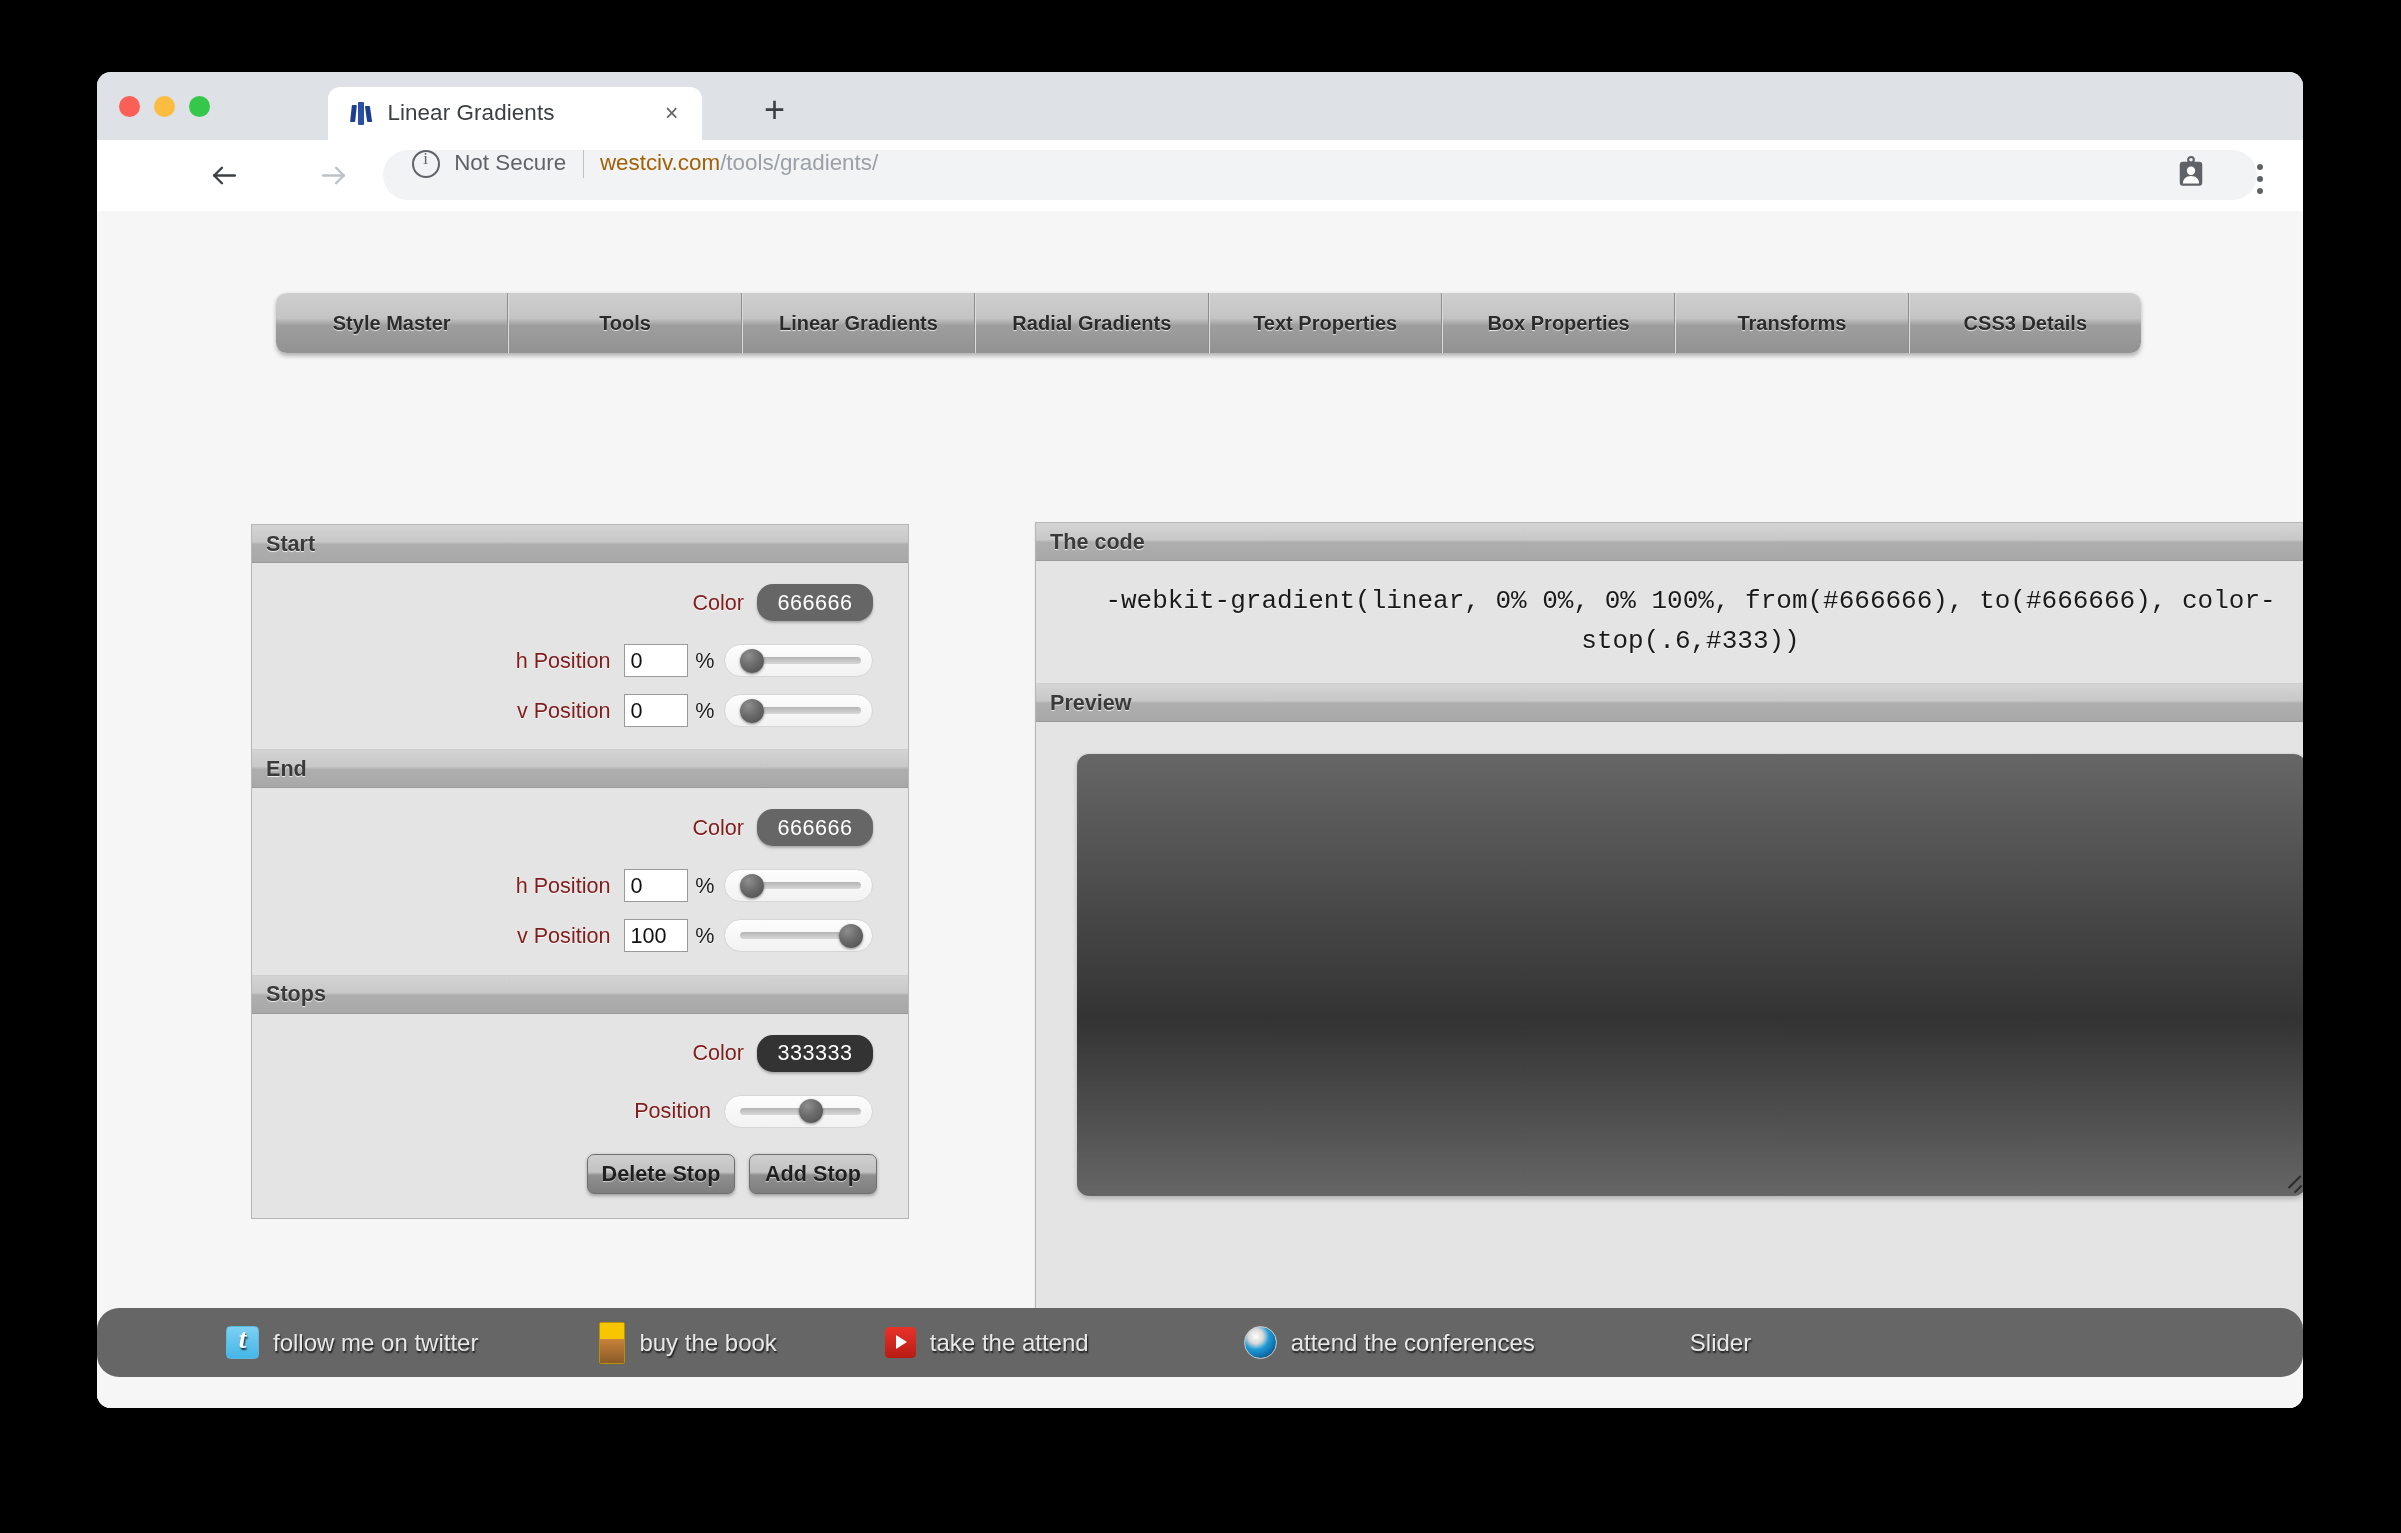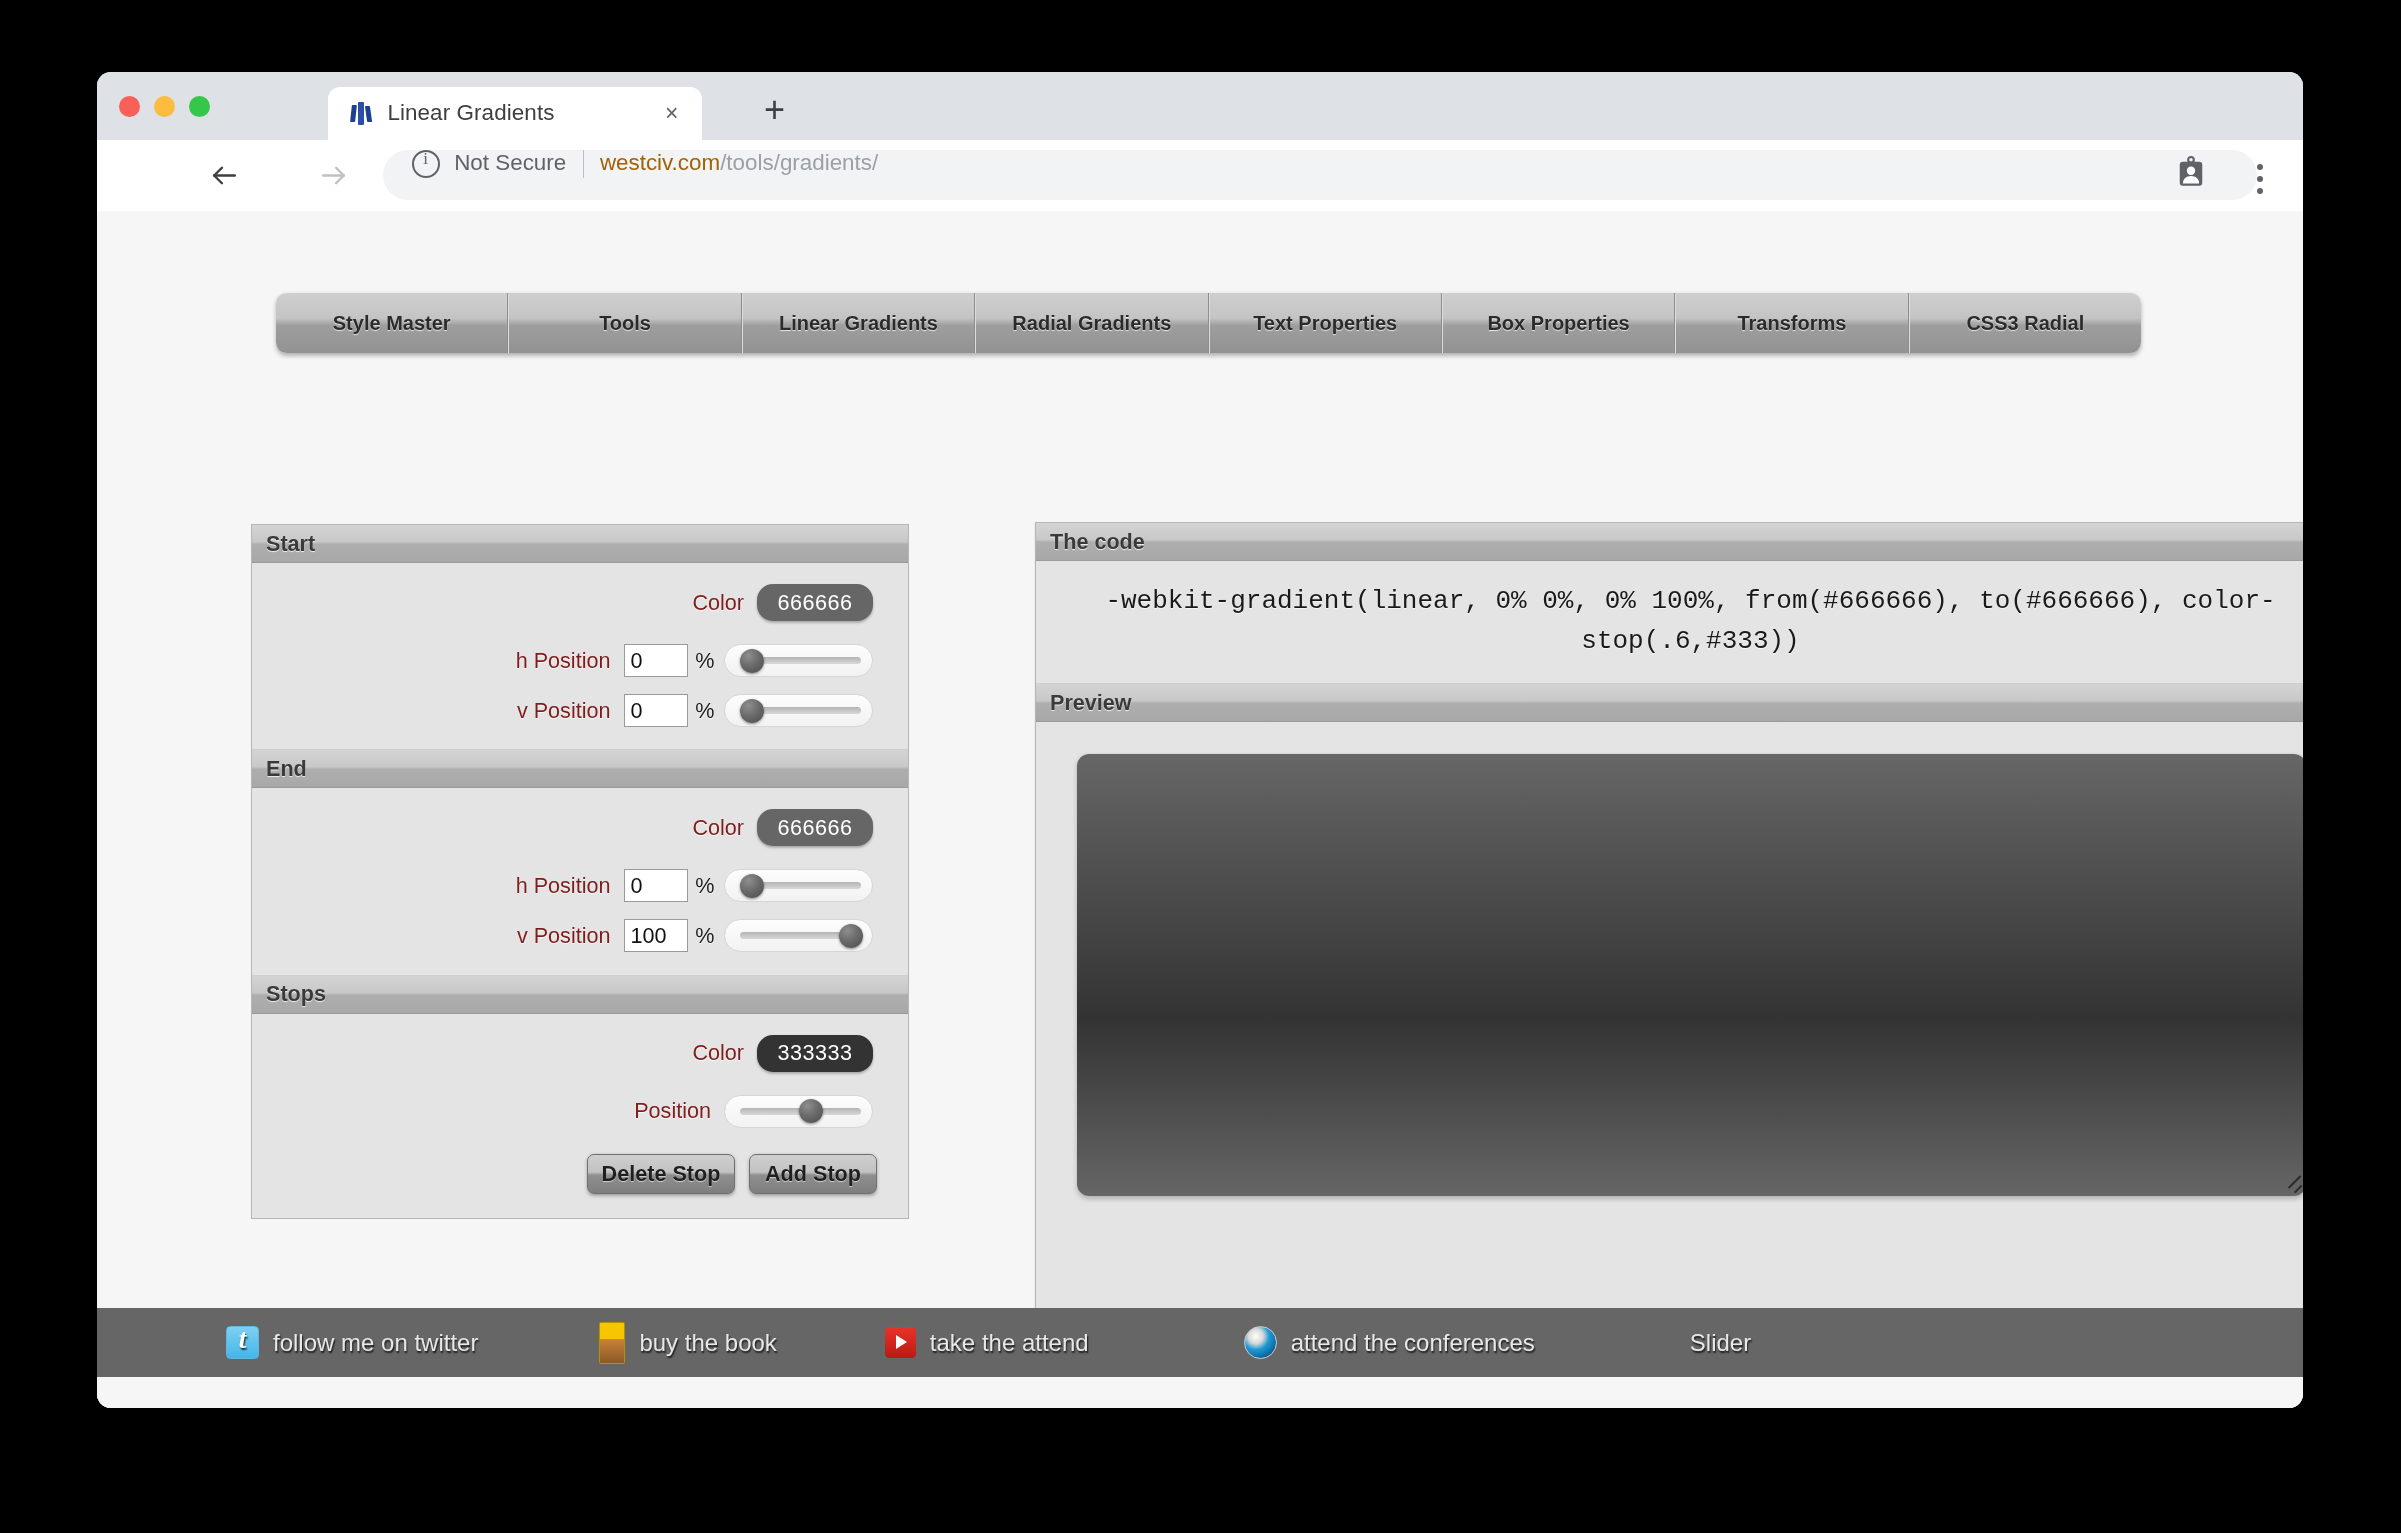--- a/index.html
+++ b/index.html
@@ -509,7 +509,7 @@
           <span>Transforms</span>
         </div>
       <div class="site-nav-item">
-          <span>CSS3 Radial</span>
+          <span>CSS3 Details</span>
         </div>
     </div>
 

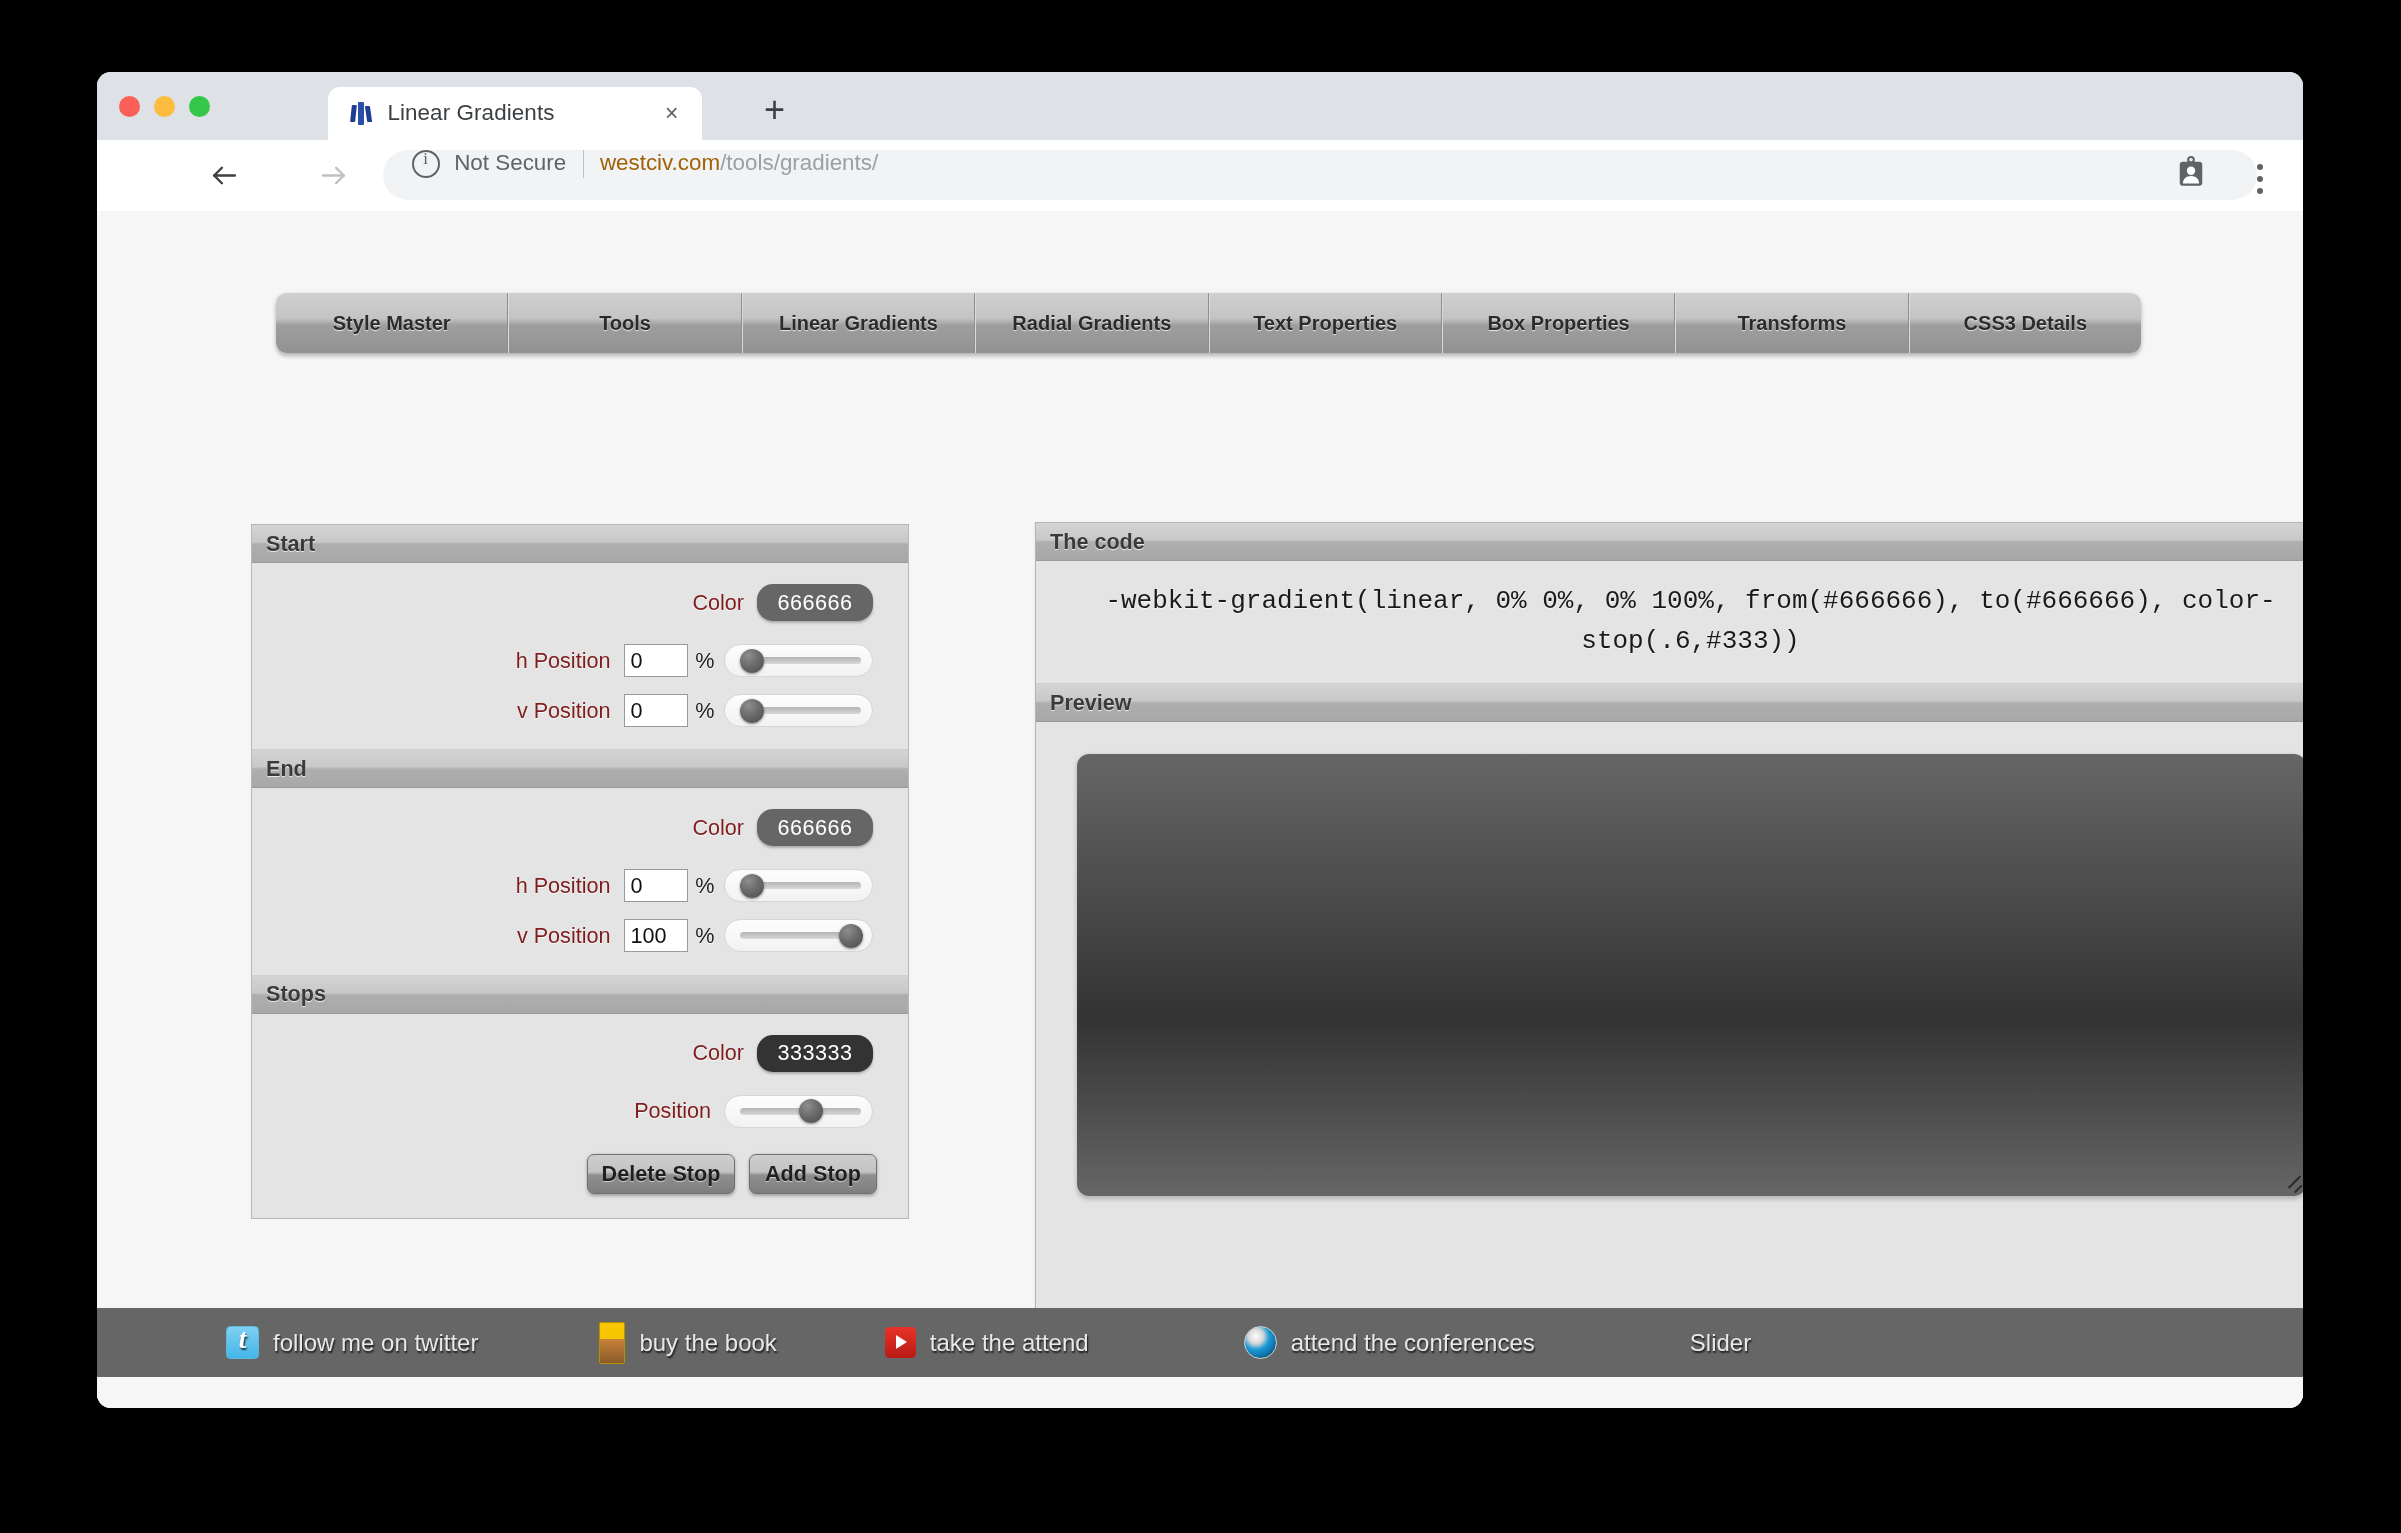--- a/index.html
+++ b/index.html
@@ -353,7 +353,7 @@
     left: 0; bottom: 31px;
     width: 2206px; height: 69px;
     background: #666666;
-    display: flex; align-items: center;
+    display: flex; align-items: center; border-radius: 22px;
   }
   .footer-link {
     display: flex; align-items: center;

